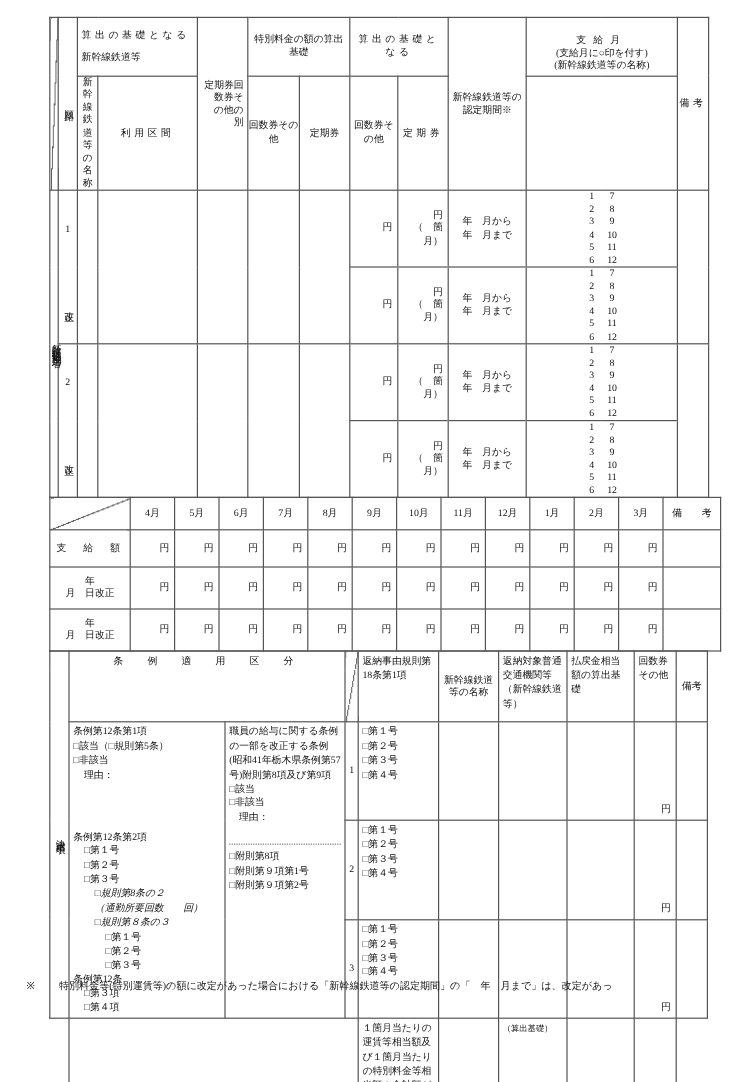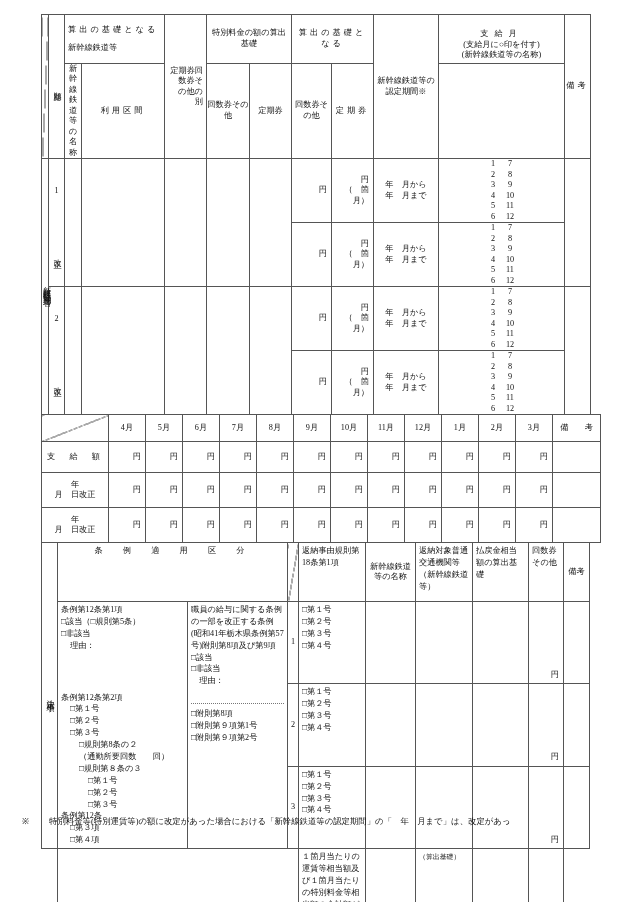--- a/index.html
+++ b/index.html
@@ -28,7 +28,7 @@
   .xs{font-size:6.9px;}
   .months span{display:inline-block;width:15px;text-align:center;}
   .ind1{padding-left:9px;}
-  .ind2{padding-left:18px;}
+  .ind2{padding-left:18px;font-style:italic;}
   .ind3{padding-left:27px;}
   .note{position:absolute;left:22px;top:815px;width:590px;font-size:8.4px;line-height:1.6;text-align:left;}
   .note .l2{padding-left:16px;}

